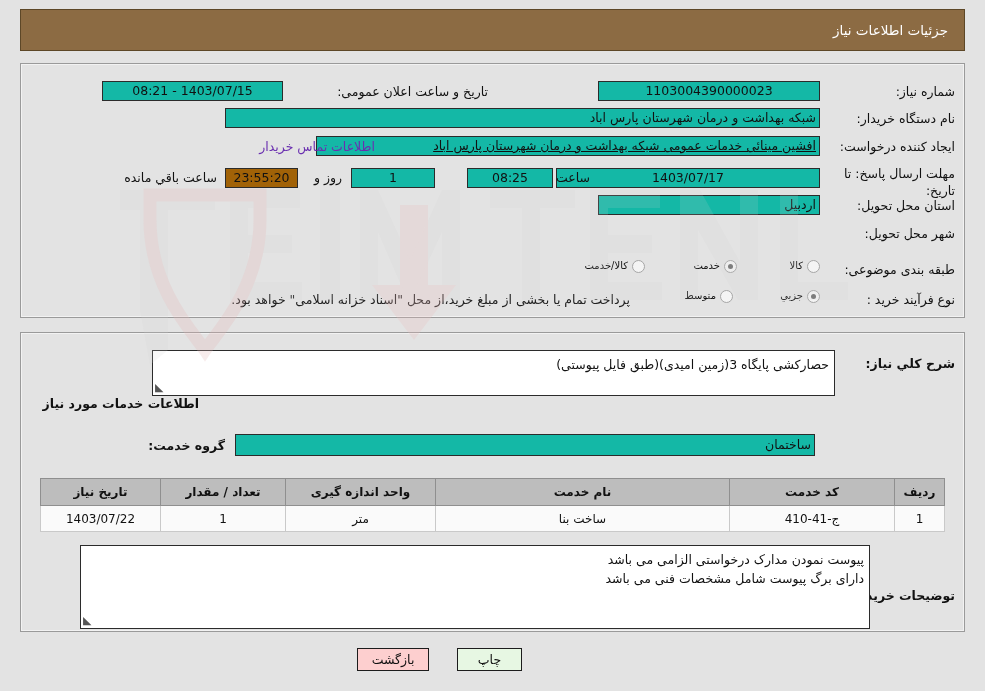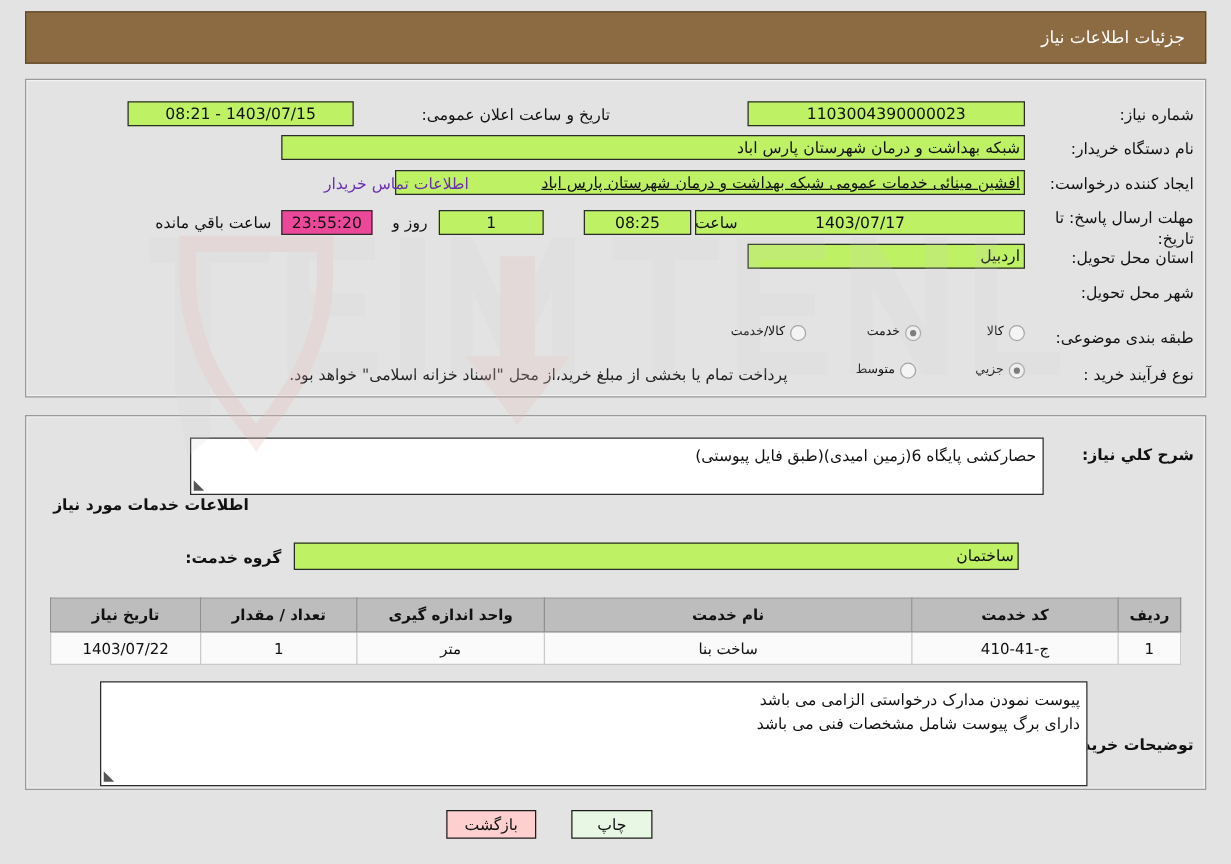--- a/index.html
+++ b/index.html
@@ -59,7 +59,7 @@
   .lbl-b { font-weight: bold; }
   .fld {
     position: absolute;
-    background: #bef264;
+    background: #14b8a6;
     border: 1px solid #2b2b2b;
     font-size: 12.5px;
     color: #111;

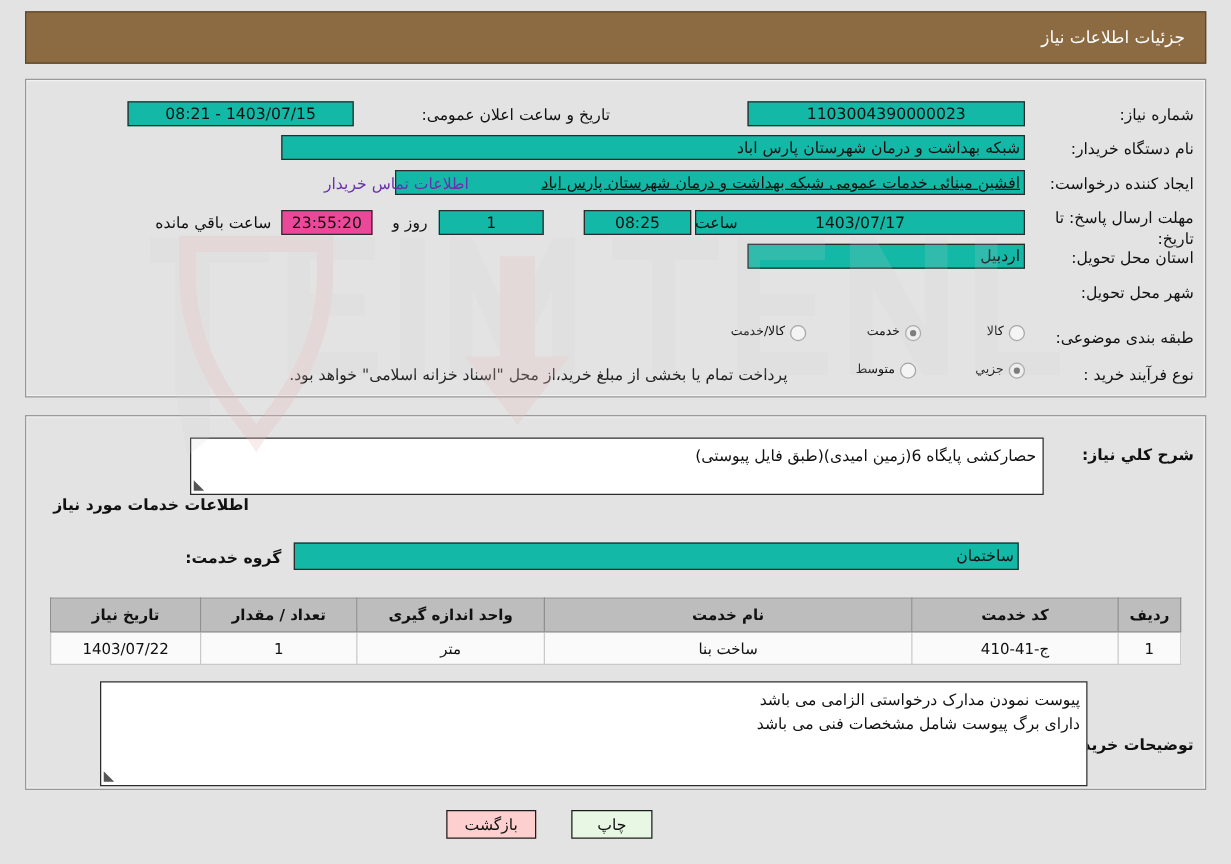--- a/index.html
+++ b/index.html
@@ -73,7 +73,7 @@
   }
   .fld.center { justify-content: center; }
   .fld.right  { justify-content: flex-start; }
-  .fld.cream  { background: #ec4899; justify-content: center; }
+  .fld.cream  { background: #a16207; justify-content: center; }
 
   .link {
     position: absolute;

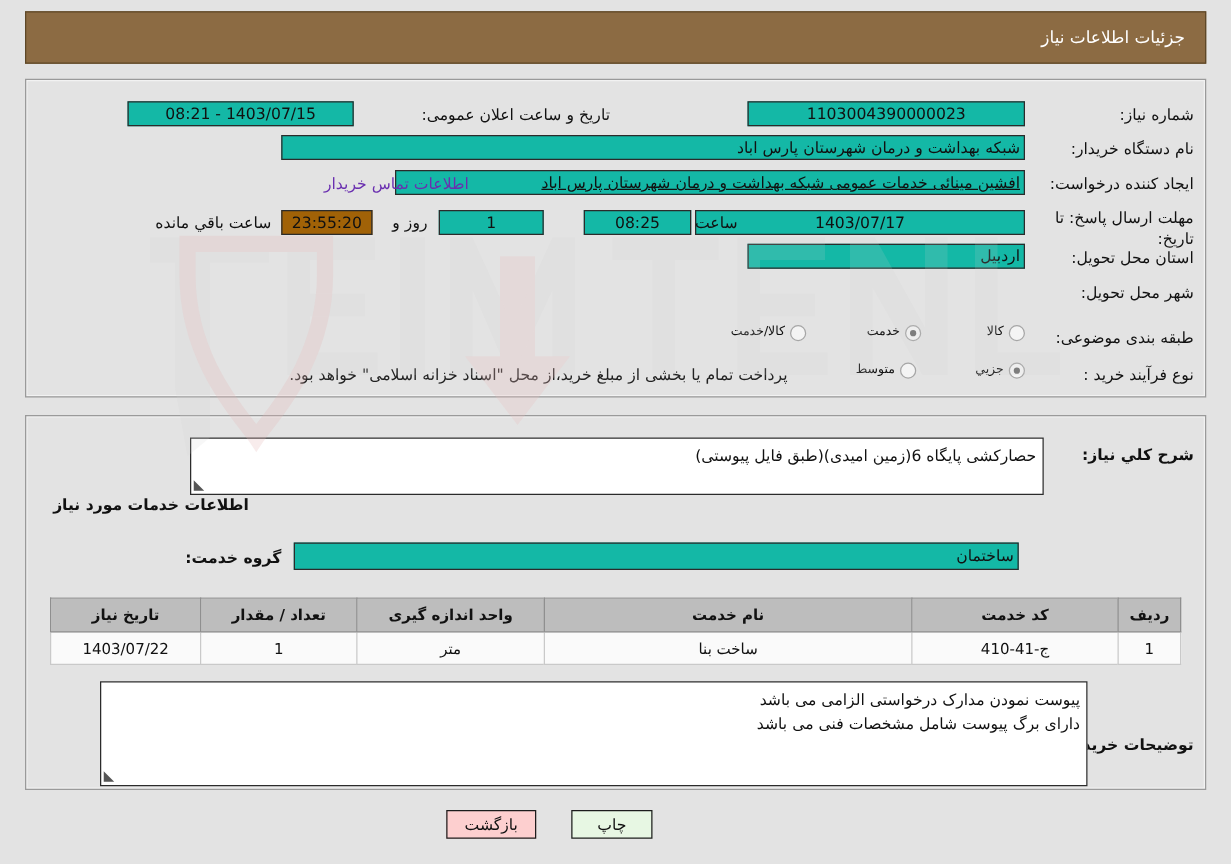--- a/index.html
+++ b/index.html
@@ -281,7 +281,7 @@
 
   <div class="lbl lbl-b" style="right:30px; top:356px;">شرح کلي نیاز:</div>
   <div class="ta" style="right:150px; top:350px; width:683px; height:46px;">
-    <span>حصارکشی پایگاه 6(زمین امیدی)(طبق فایل پیوستی)</span>
+    <span>حصارکشی پایگاه 3(زمین امیدی)(طبق فایل پیوستی)</span>
     <span class="grip">◢</span>
   </div>
 

